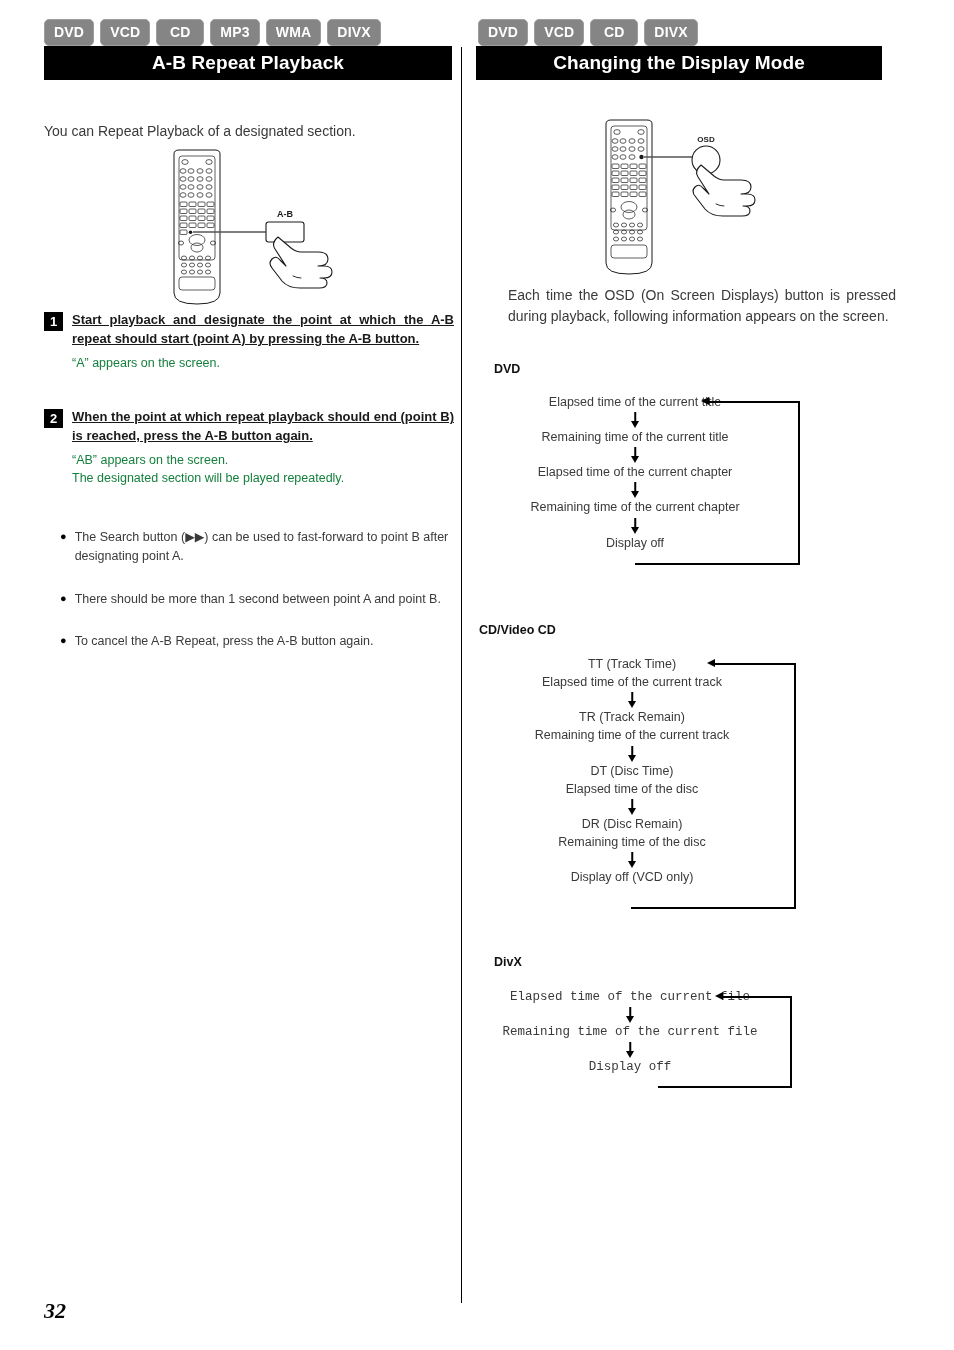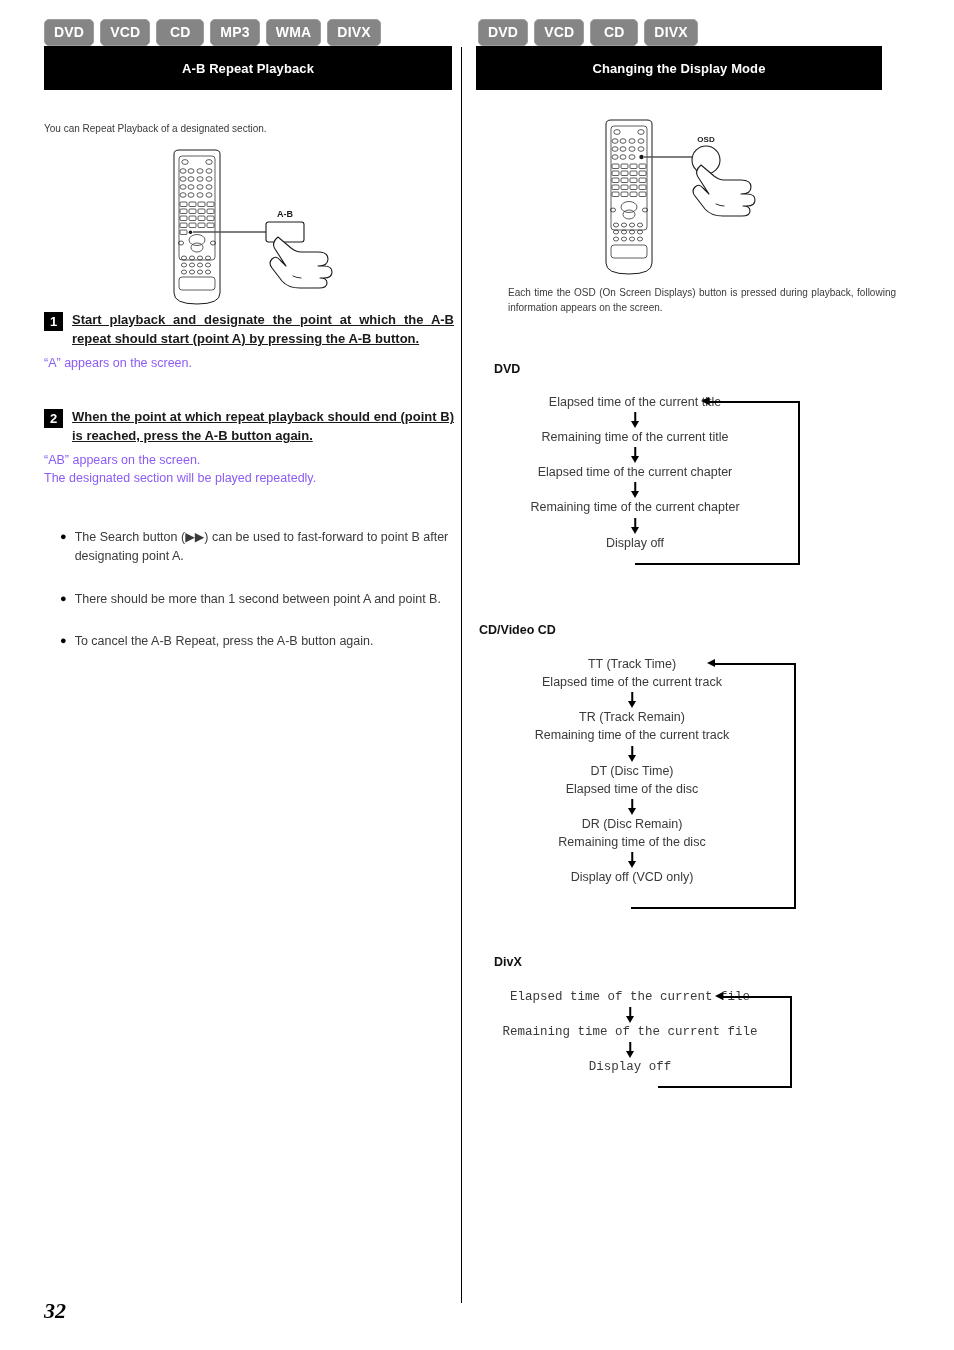--- a/index.html
+++ b/index.html
@@ -60,13 +60,13 @@
   .title-bar {
     position: absolute;
     top: 46px;
-    height: 44px;
+    height: 34px;
     background: #000000;
     color: #ffffff;
     display: flex;
     align-items: center;
     justify-content: center;
-    font-size: 13px;
+    font-size: 19px;
     font-weight: bold;
     letter-spacing: .1px;
   }

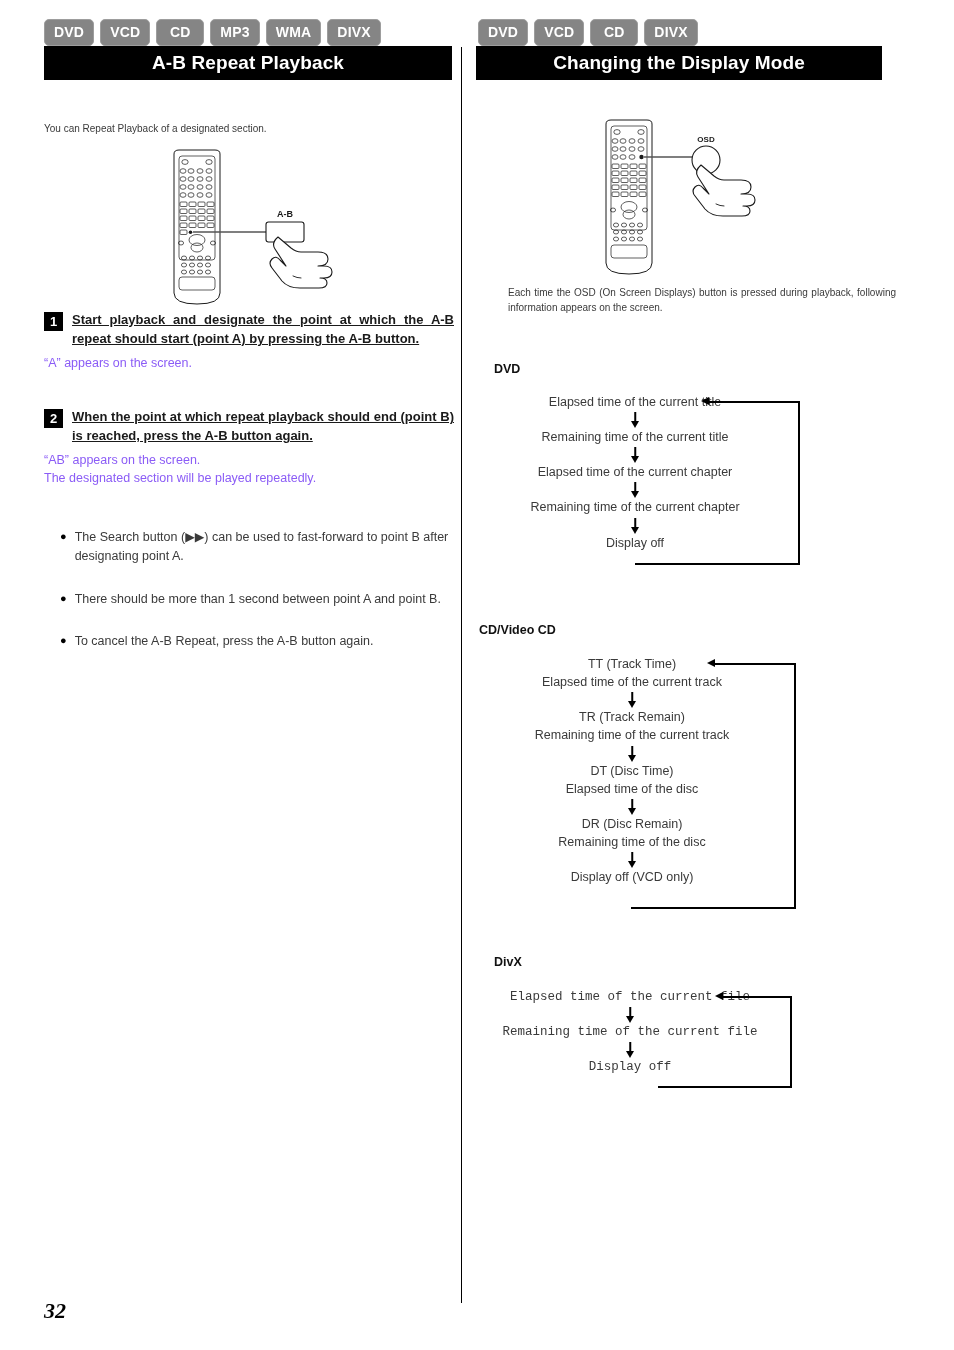--- a/index.html
+++ b/index.html
@@ -76,7 +76,7 @@
   
   .intro {
     position: absolute;
-    font-size: 10px;
+    font-size: 14px;
     line-height: 1.5;
     color: #3a3a3a;
   }

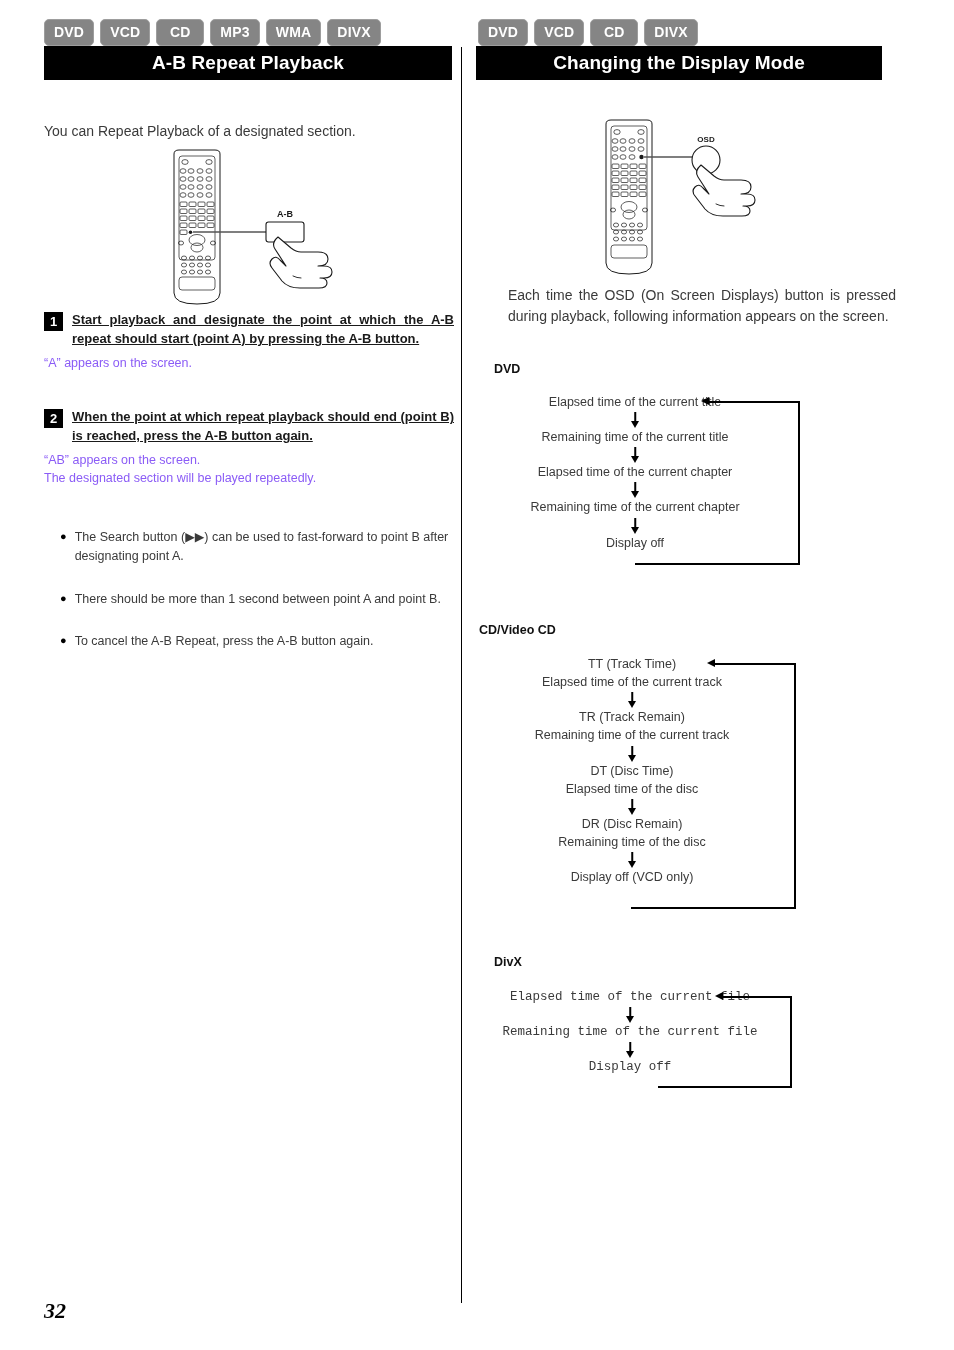--- a/index.html
+++ b/index.html
@@ -113,10 +113,11 @@
   }
   .step-title.justified { text-align: justify; text-decoration: underline; }
   .step-body {
+    margin-left: 28px;
     margin-top: 5px;
     font-size: 12.5px;
     line-height: 1.5;
-    color: #8b5cf6;
+    color: #15803d;
   }
 
   

